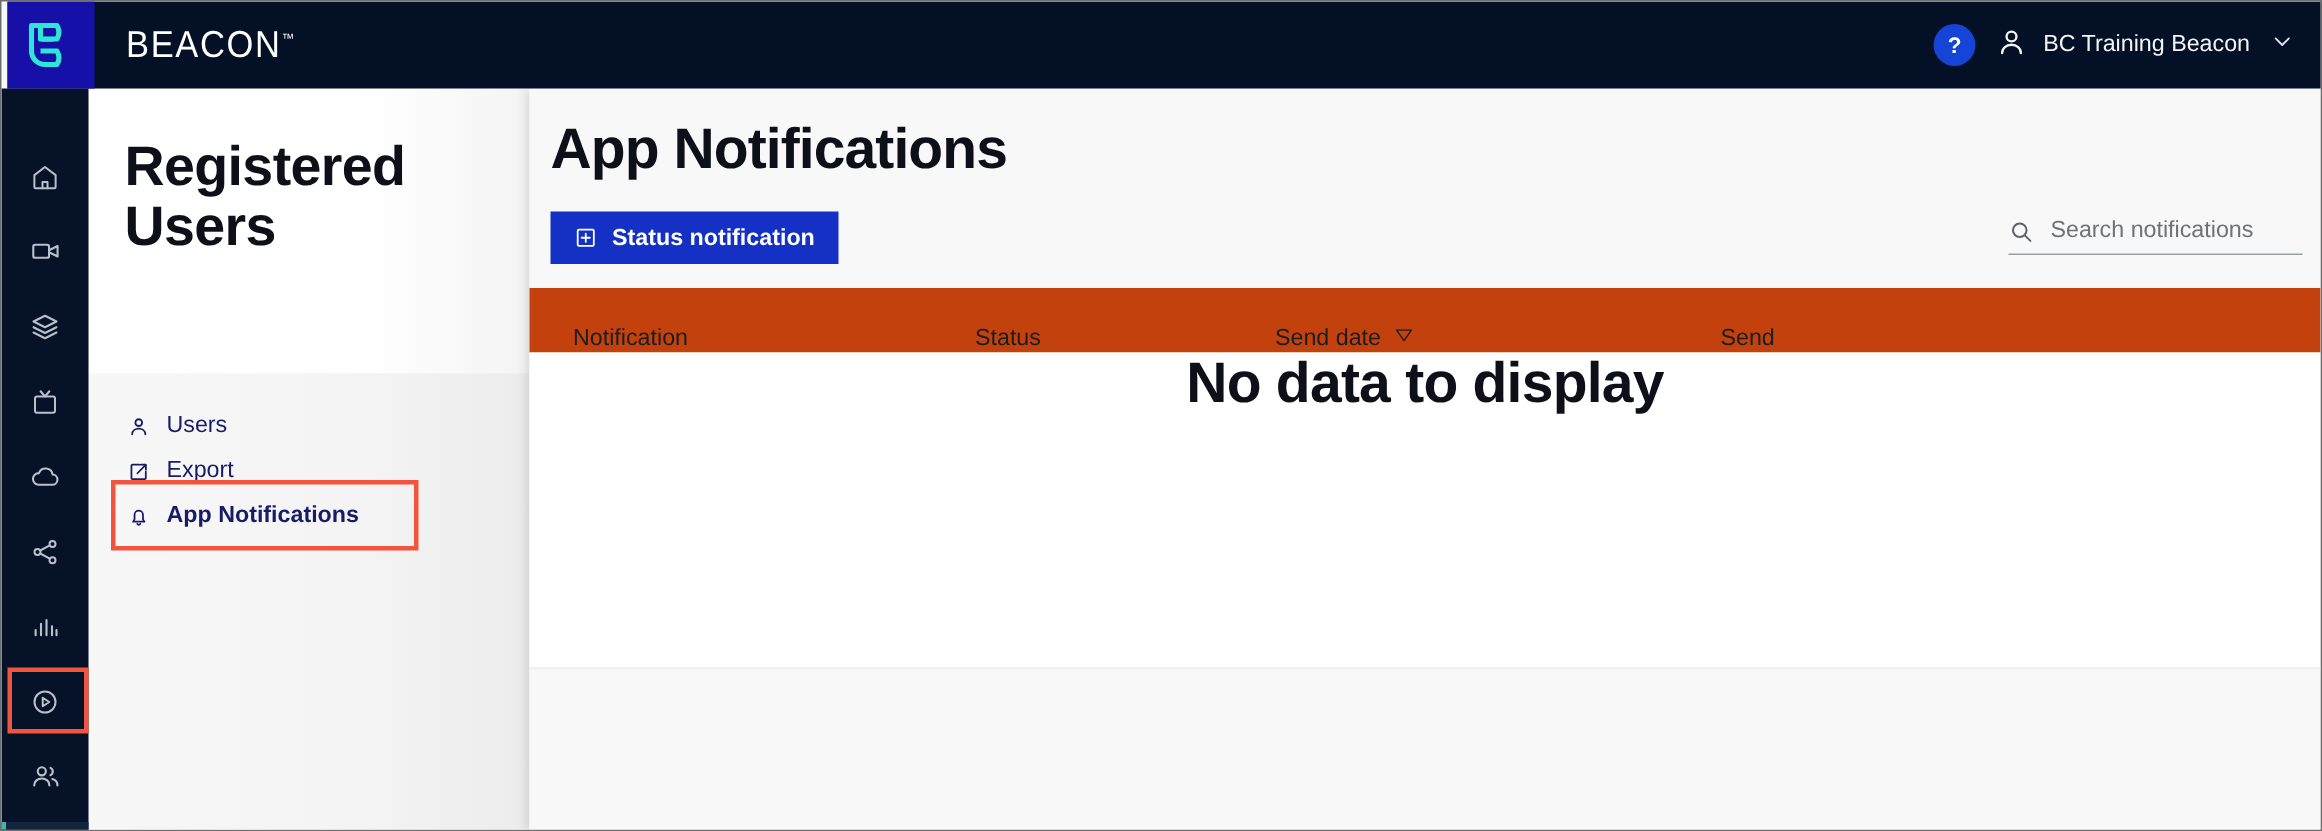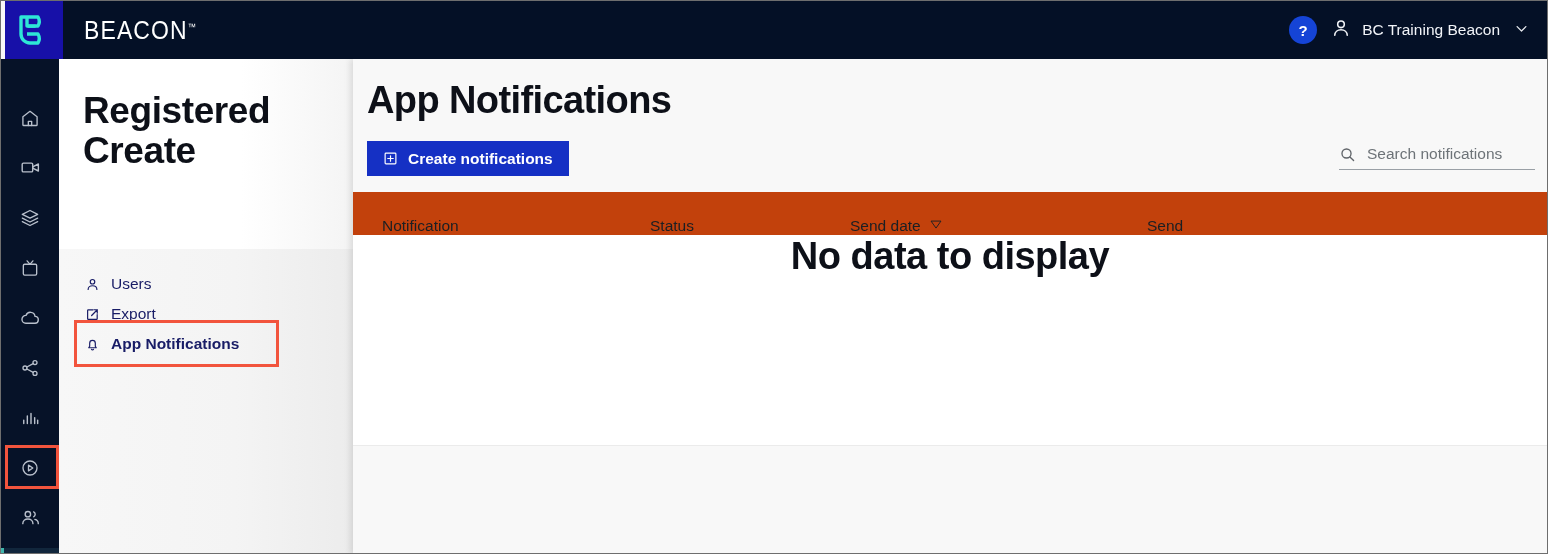--- a/index.html
+++ b/index.html
@@ -344,7 +344,7 @@
 
   <div class="side2">
     <div class="side2-head">
-      <div class="side2-title">Registered Create</div>
+      <div class="side2-title">Registered Users</div>
     </div>
     <div class="side2-nav">
 

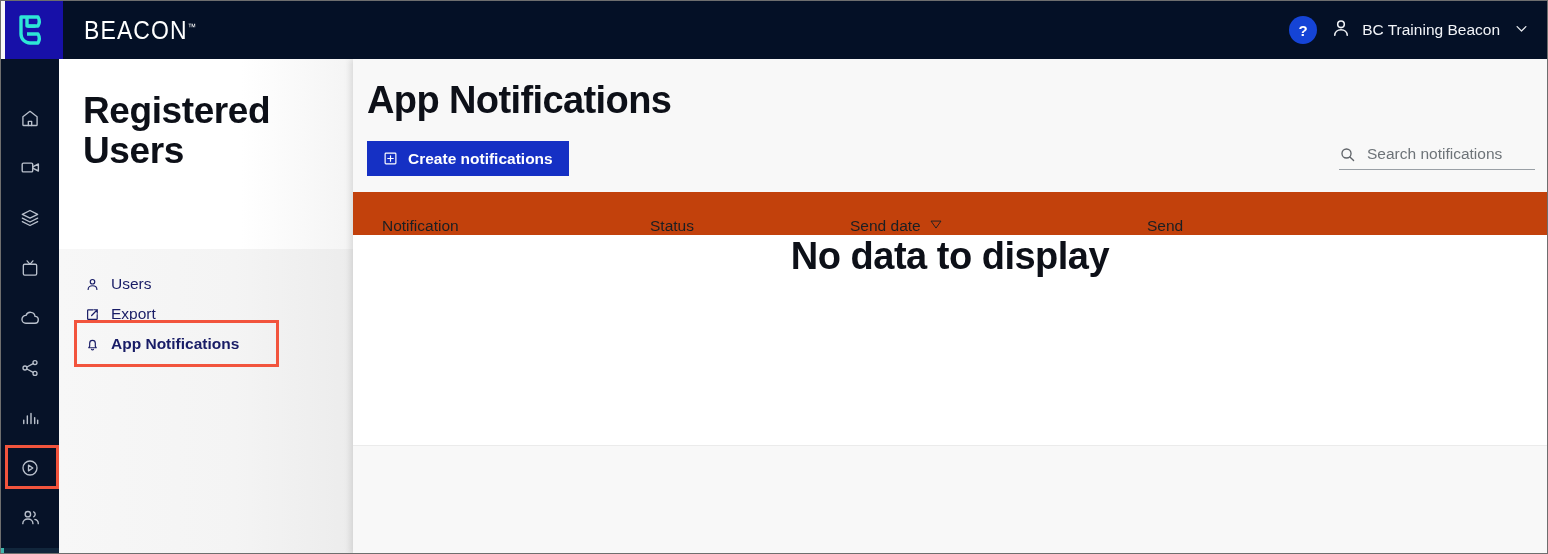--- a/index.html
+++ b/index.html
@@ -392,7 +392,7 @@
             <path d="M12 7.6v8.8M7.6 12h8.8"></path>
           </svg>
         </span>
-        <span>Create notifications</span>
+        <span>Status notification</span>
       </button>
 
       <div class="search-wrap">

